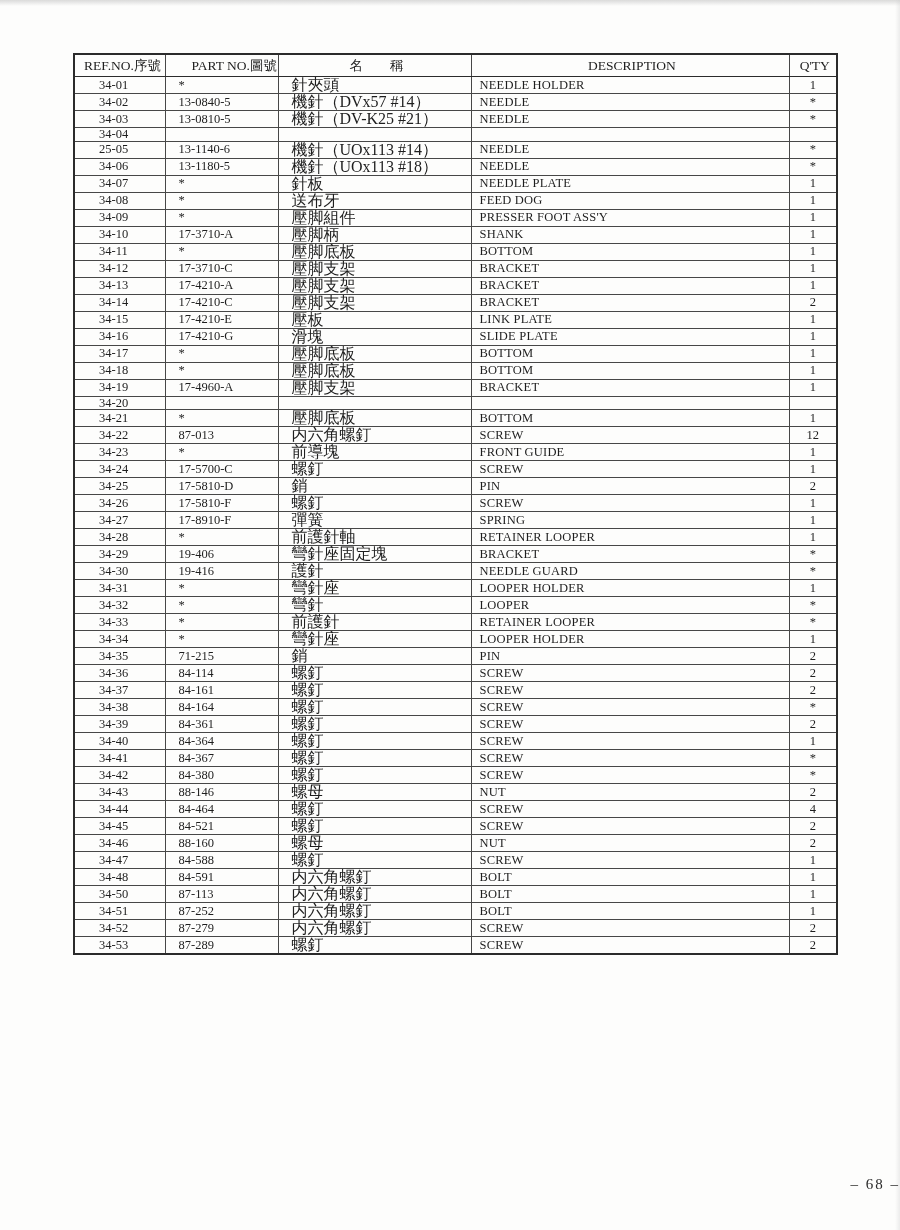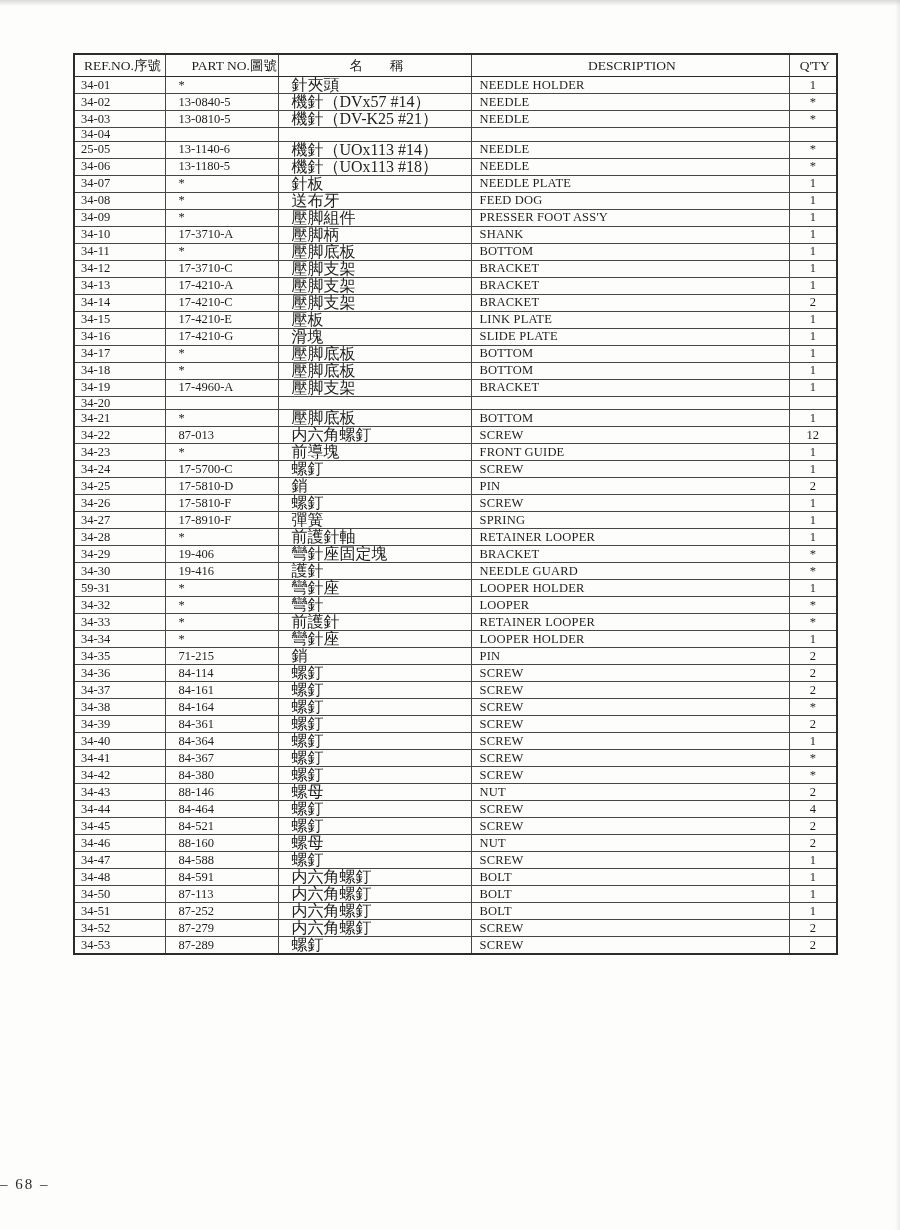--- a/index.html
+++ b/index.html
@@ -56,7 +56,7 @@
   }
   .parts-table thead th.th-ref   { text-align: left; padding-left: 9px; }
   .parts-table thead th.th-part  { text-align: left; padding-left: 26px; }
-  .parts-table td:nth-child(1) { padding-left: 6px; }
+  .parts-table td:nth-child(1) { padding-left: 24px; }
   .parts-table td:nth-child(2) { padding-left: 13px; }
   .parts-table td:nth-child(3) { padding-left: 13px; font-size: 16px; }
   .parts-table td:nth-child(4) { padding-left: 8px; letter-spacing: 0.2px; margin-left: 24px; }

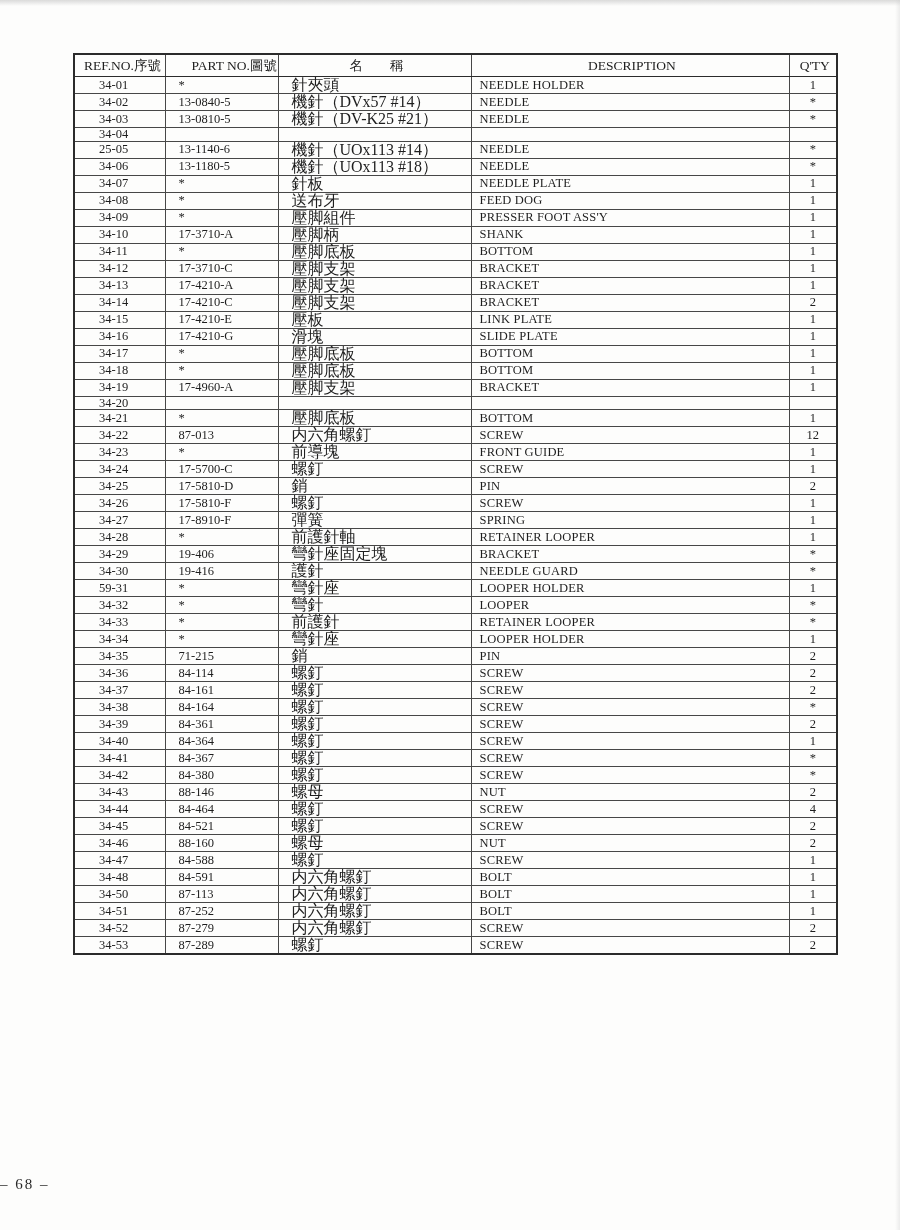--- a/index.html
+++ b/index.html
@@ -307,7 +307,7 @@
         <td>*</td>
       </tr>
       <tr>
-        <td>59-31</td>
+        <td>34-31</td>
         <td>*</td>
         <td>彎針座</td>
         <td>LOOPER HOLDER</td>

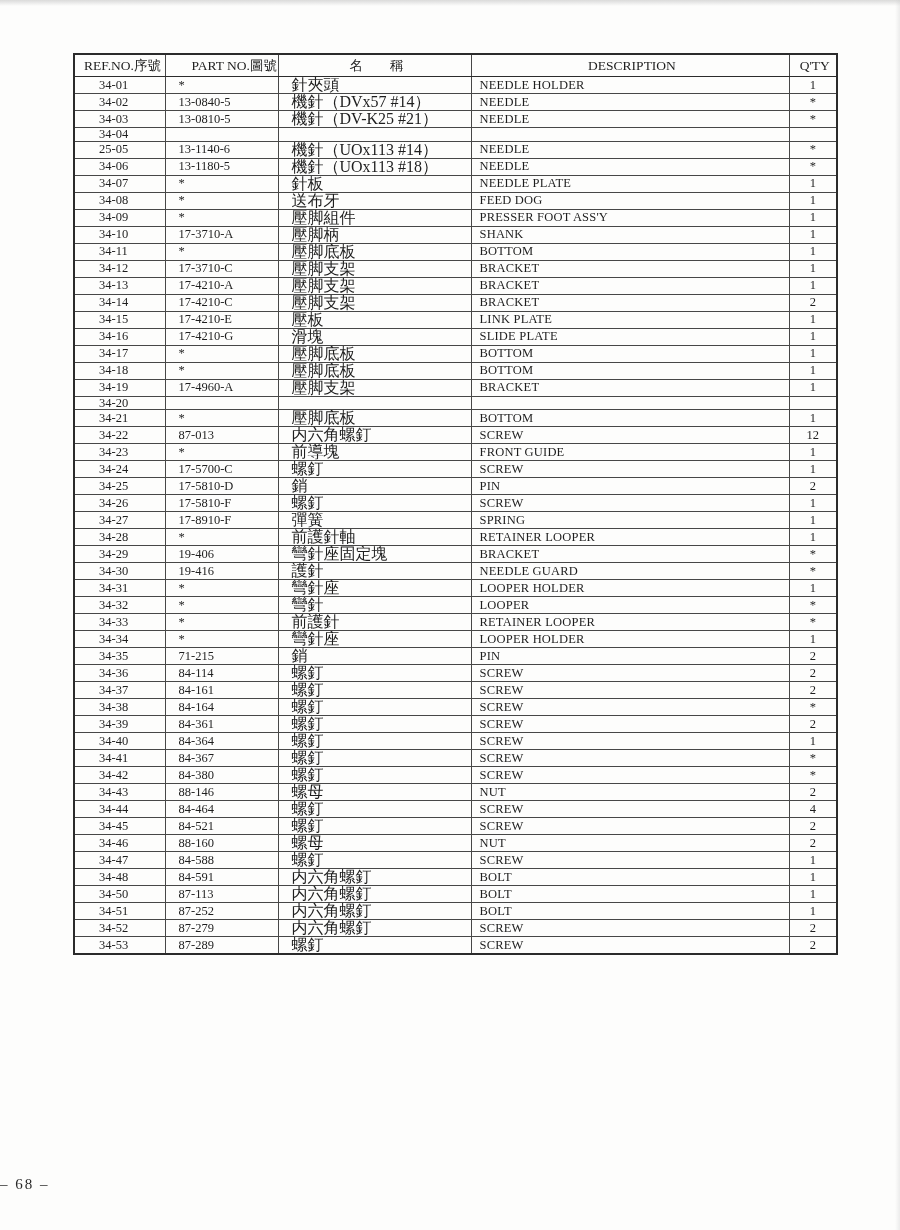--- a/index.html
+++ b/index.html
@@ -66,7 +66,7 @@
     top: 1176px;
     left: 0;
     width: 900px;
-    text-align: left;
+    text-align: right;
     font-size: 15px;
     letter-spacing: 2px;
     color: #2a2a2a;

